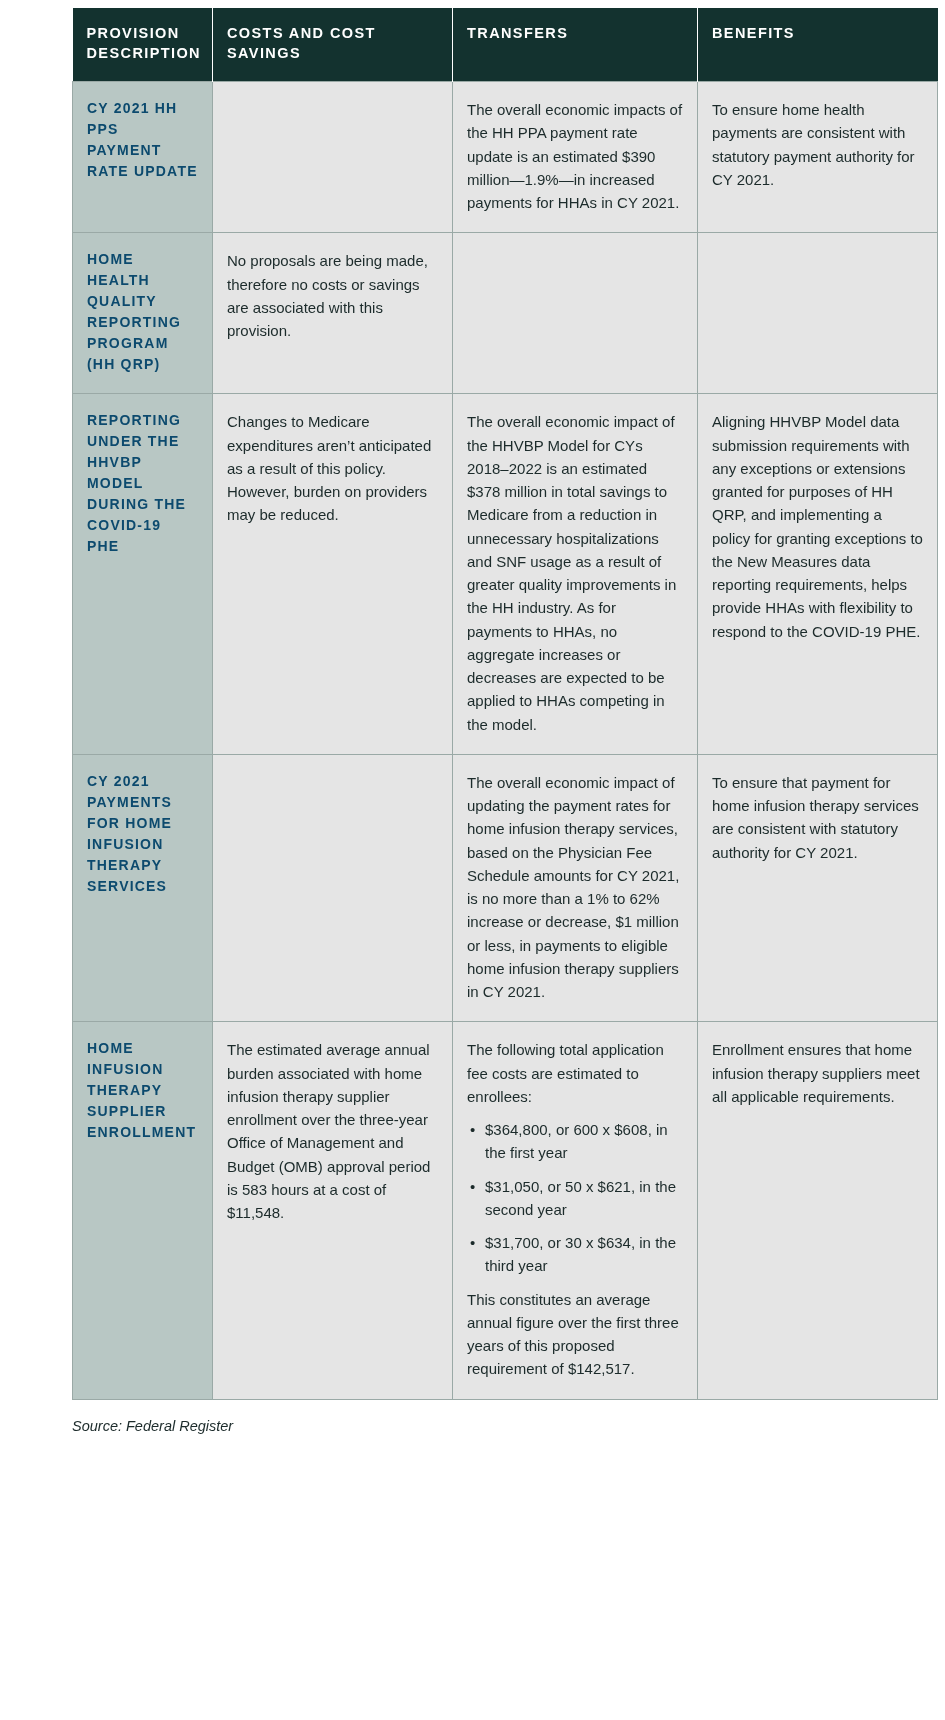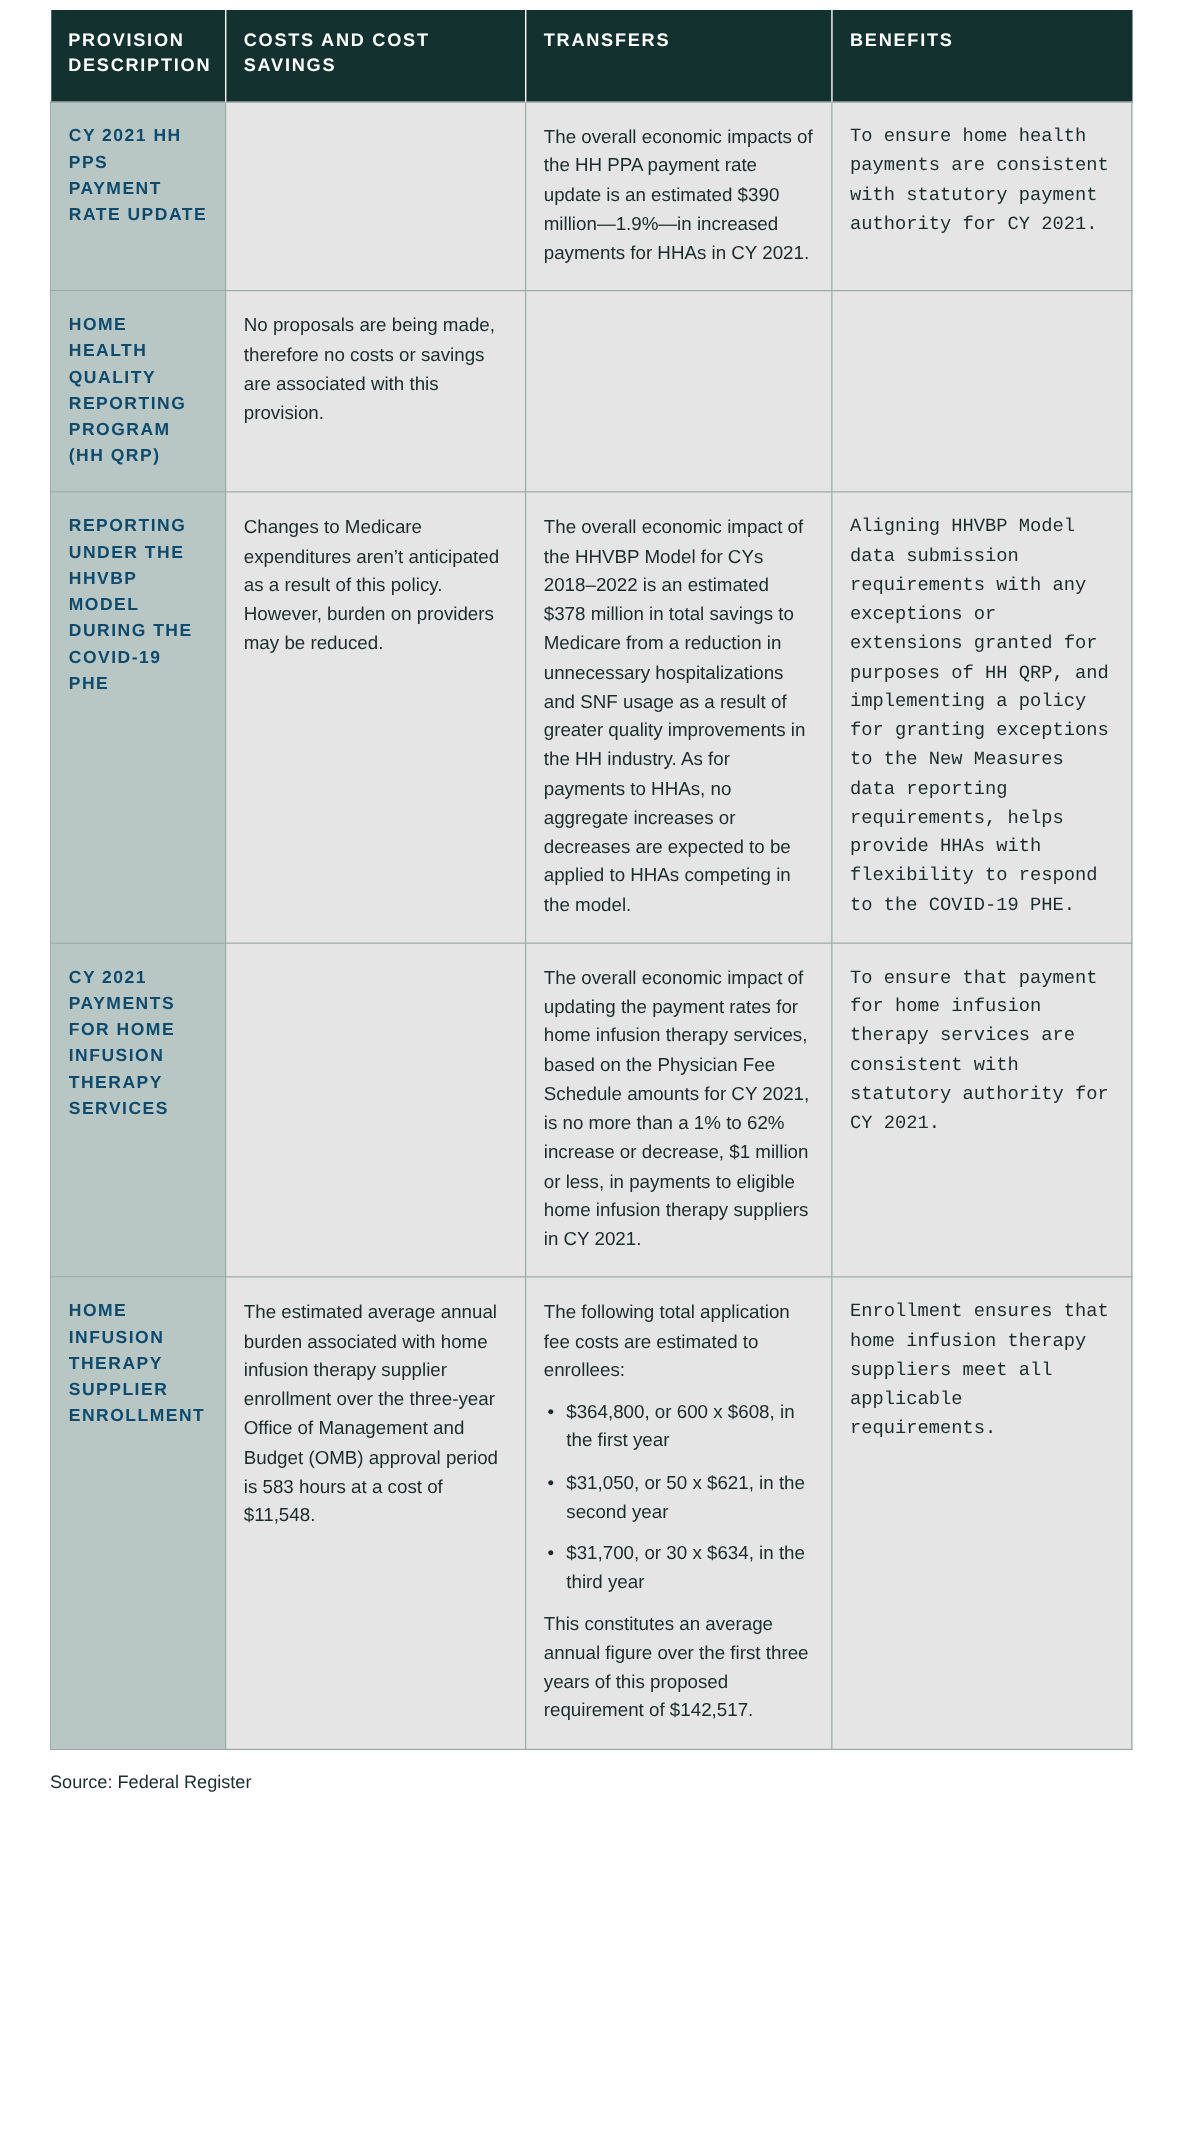--- a/index.html
+++ b/index.html
@@ -17,6 +17,7 @@
     width: 873px;
     box-sizing: border-box;
     padding: 0 0 0 0;
+    margin-left: 32px;
   }
   table.impact {
     border-collapse: collapse;

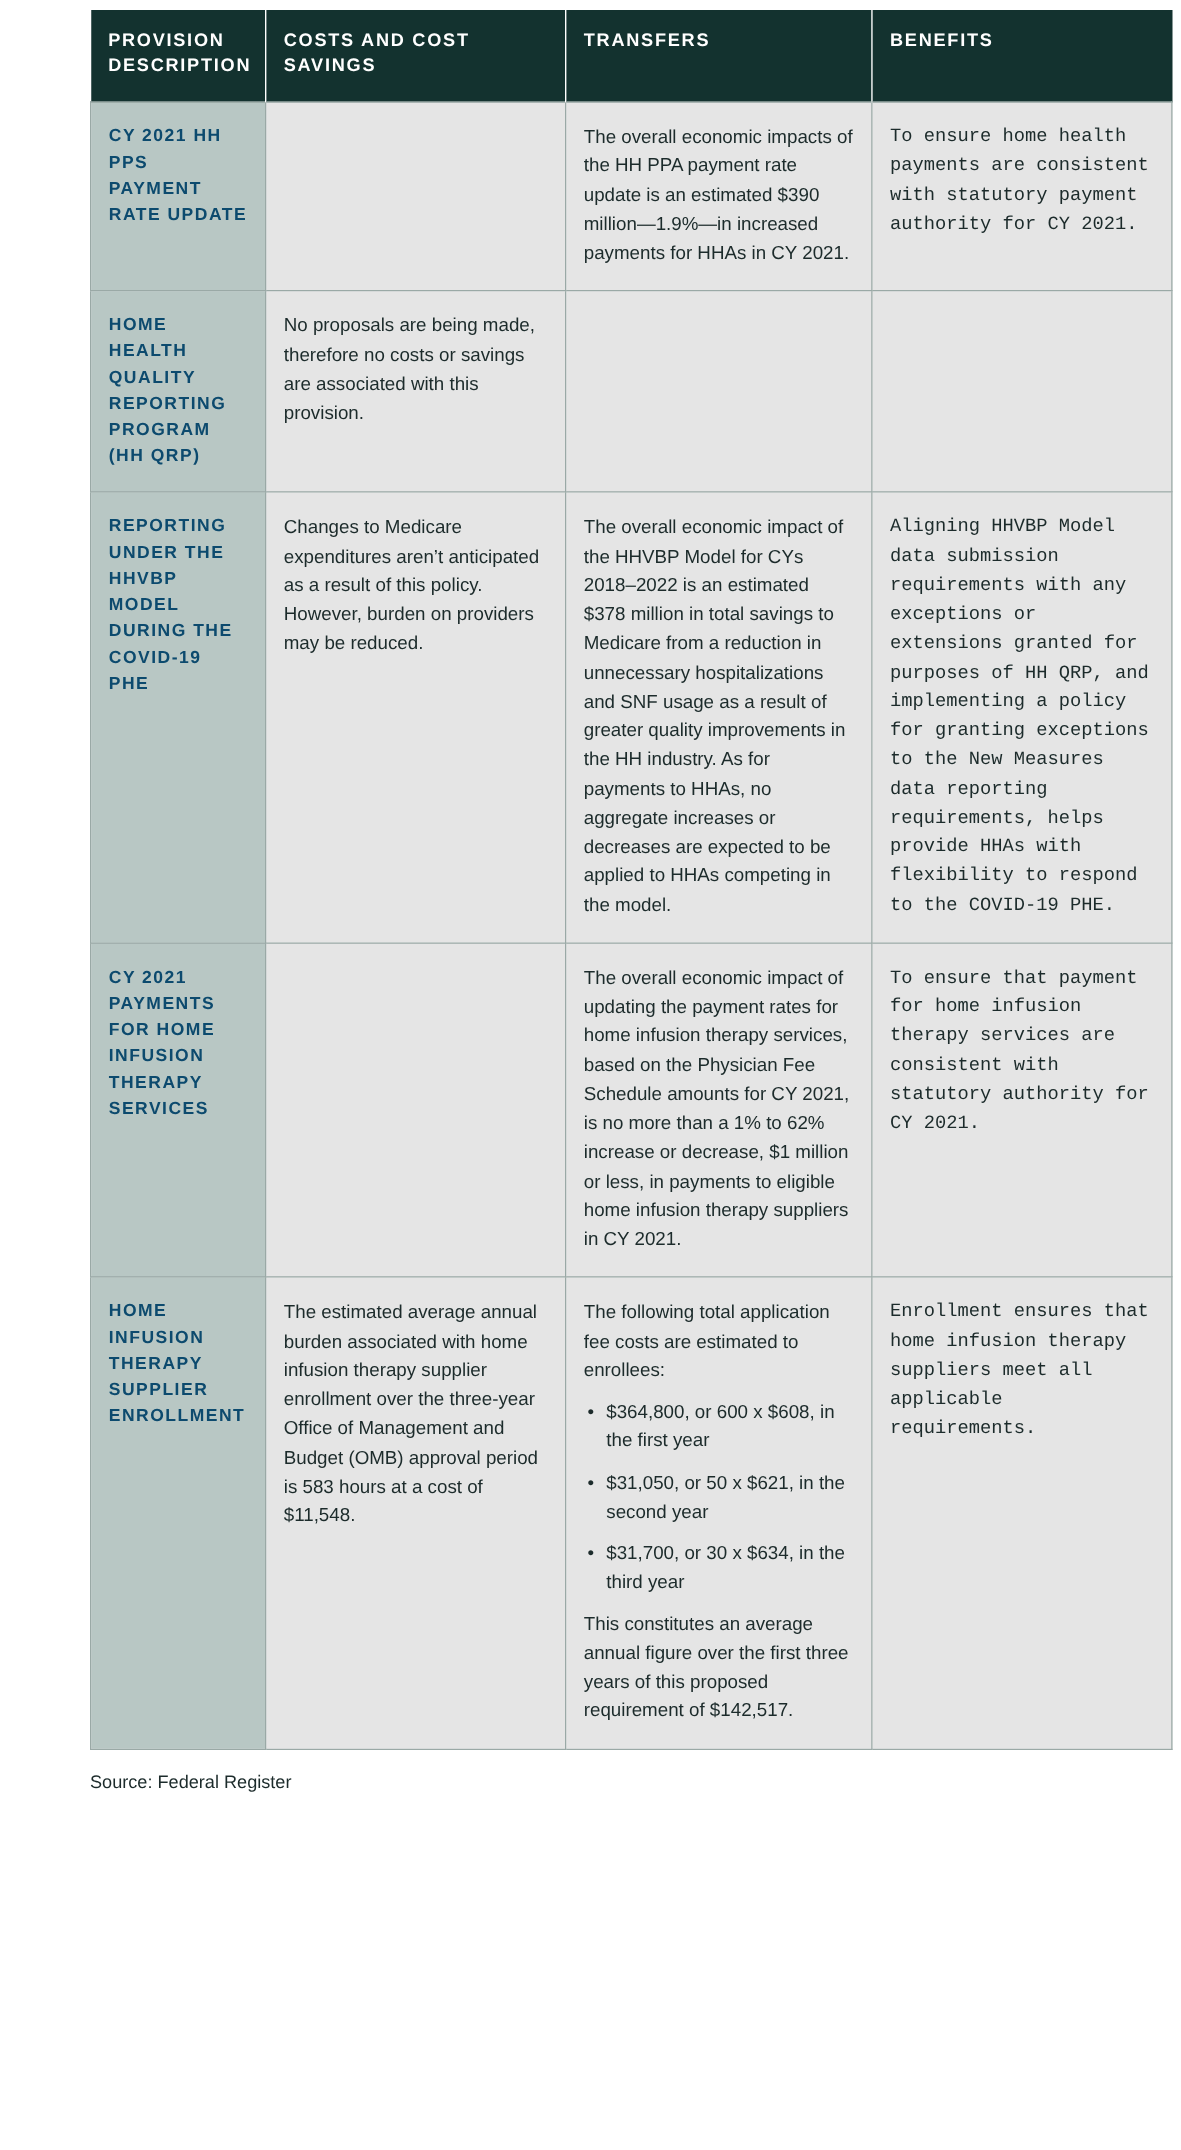--- a/index.html
+++ b/index.html
@@ -64,7 +64,7 @@
     color: #0c4a6e;
   }
   tbody tr td:first-child { border-left: 1px solid #9aa9a6; }
-  tbody tr td:last-child { border-right: 1px solid #9aa9a6; font-family: Liberation Mono, monospace; }
+  tbody tr td:last-child { border-right: 1px solid #9aa9a6; }
 
   td p { margin: 0 0 10px 0; }
   td p:last-child { margin-bottom: 0; }

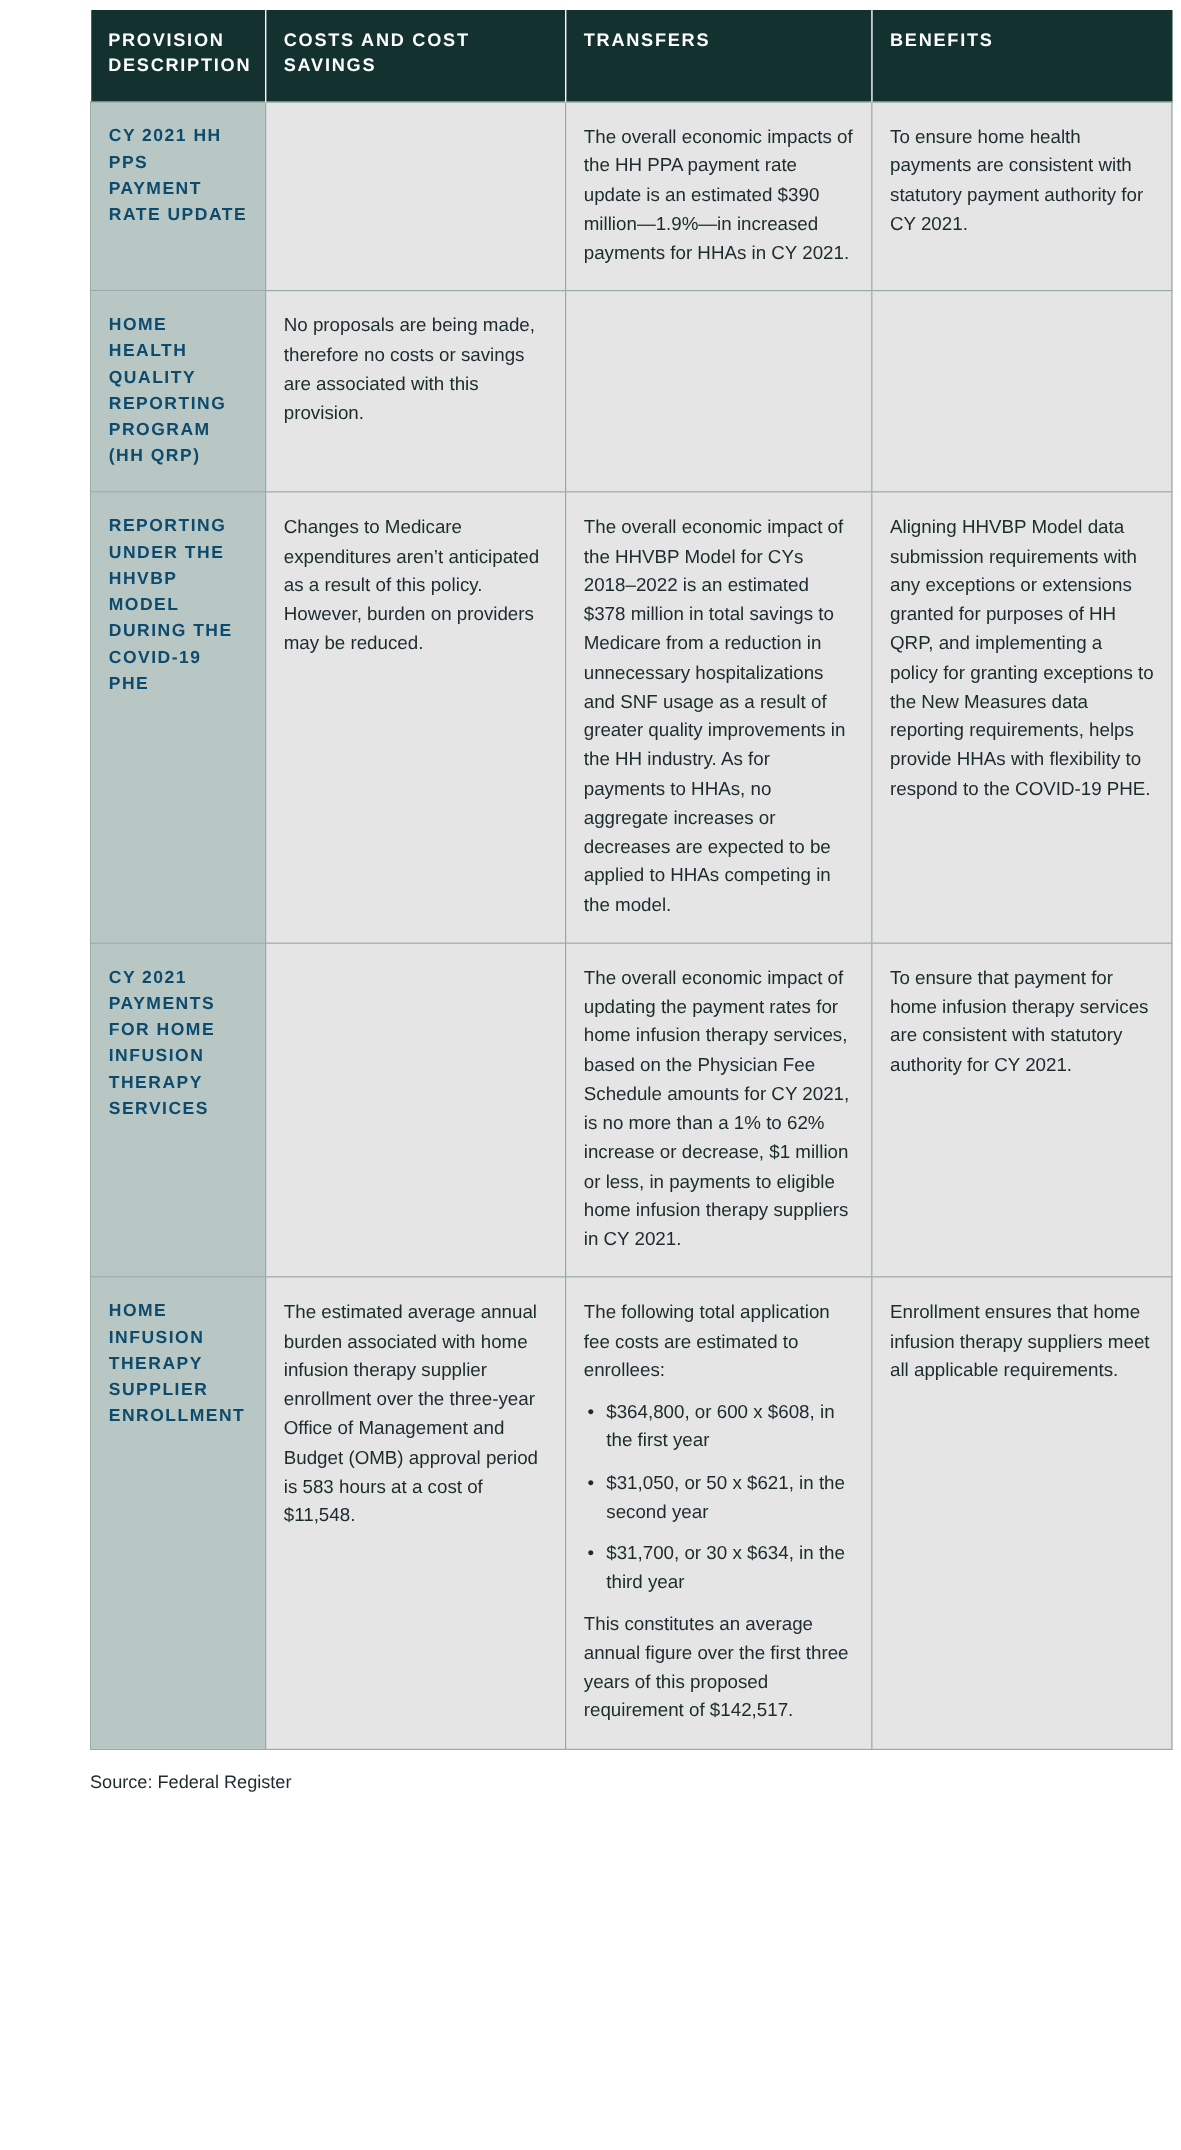--- a/index.html
+++ b/index.html
@@ -91,6 +91,7 @@
   .source {
     margin: 18px 40px 0 40px;
     font-size: 14.5px;
+    font-style: italic;
     color: #1c2b2b;
   }
   .bottom-space { height: 40px; }

